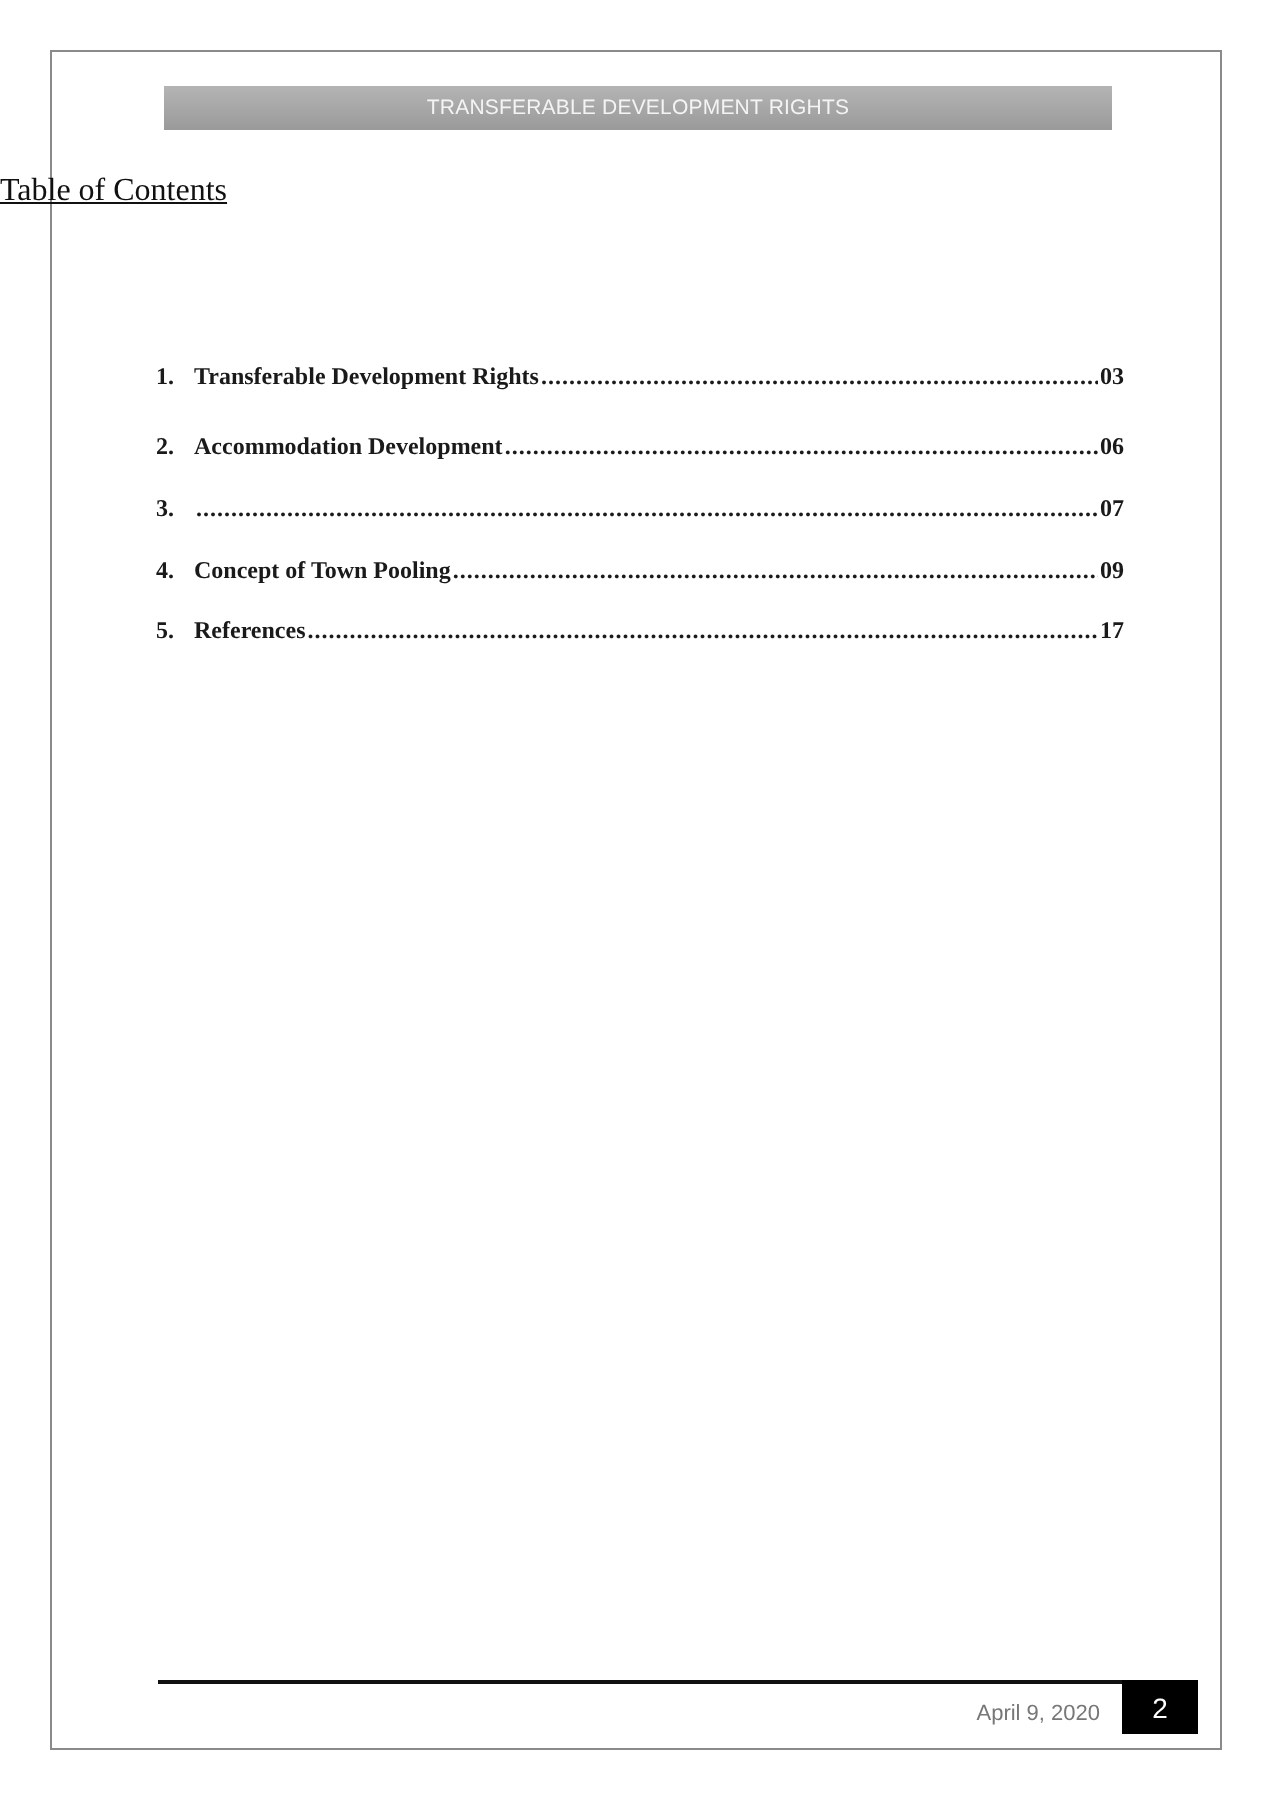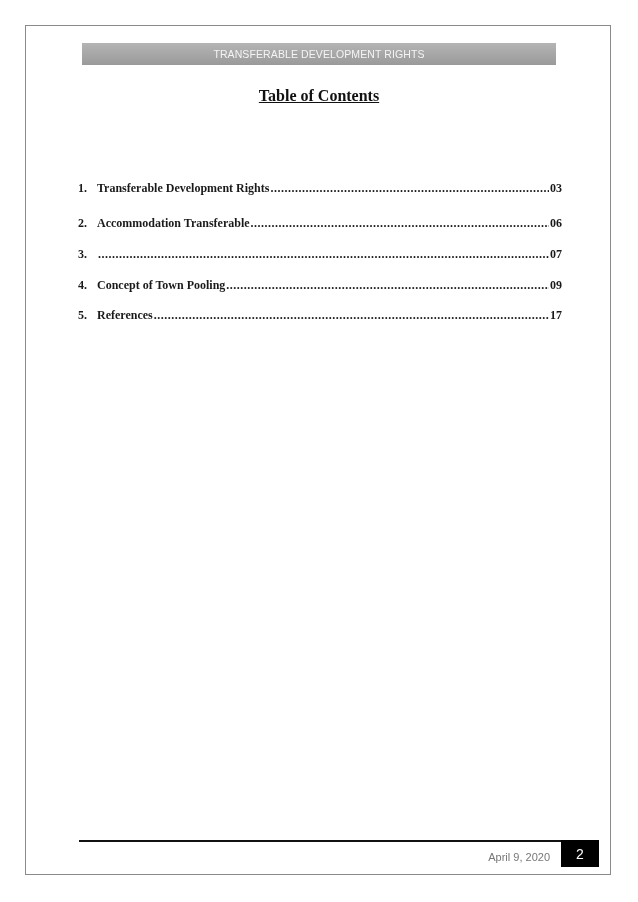--- a/index.html
+++ b/index.html
@@ -9,8 +9,8 @@
     background: linear-gradient(to bottom, #b4b4b4 0%, #9a9a9a 100%);
     color: #f4f4f4; font-family: "Liberation Sans", sans-serif; font-size: 10.5px;
     display: flex; align-items: center; justify-content: center; letter-spacing: 0.1px; }
-  .toc-title { position: absolute; left: 0; width: 638px; top: 87px; text-align: center;
-    font-weight: bold; font-size: 16px; text-decoration: underline; color: #111; }
+  .toc-title { position: absolute; left: 0; width: 638px; top: 87px; text-align: left;
+    font-weight: normal; font-size: 16px; text-decoration: underline; color: #111; }
   .toc-list { position: absolute; left: 78px; top: 145px; width: 484px; }
   .toc-item { display: flex; align-items: baseline; font-weight: bold; font-size: 12px; color: #1a1a1a; position: absolute; left: 0; width: 484px; }
   .toc-num { width: 19px; flex: none; }

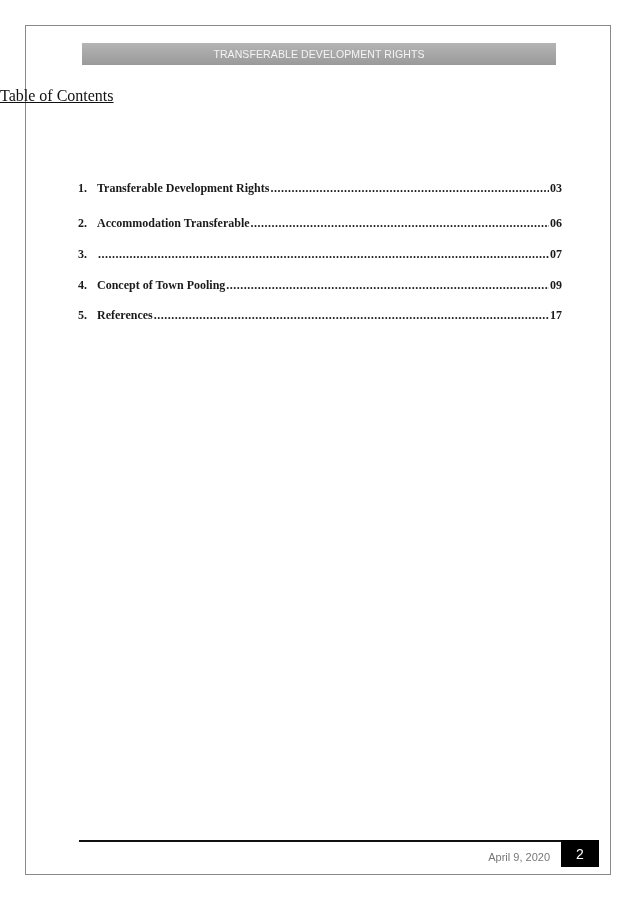--- a/index.html
+++ b/index.html
@@ -43,7 +43,7 @@
   </div>
   <div class="toc-item" style="top:35px;">
     <span class="toc-num">2.</span>
-    <span class="toc-label">Accommodation Transferable</span>
+    <span class="toc-label">Accommodation Development</span>
     <span class="toc-dots"></span>
     <span class="toc-page">06</span>
   </div>

